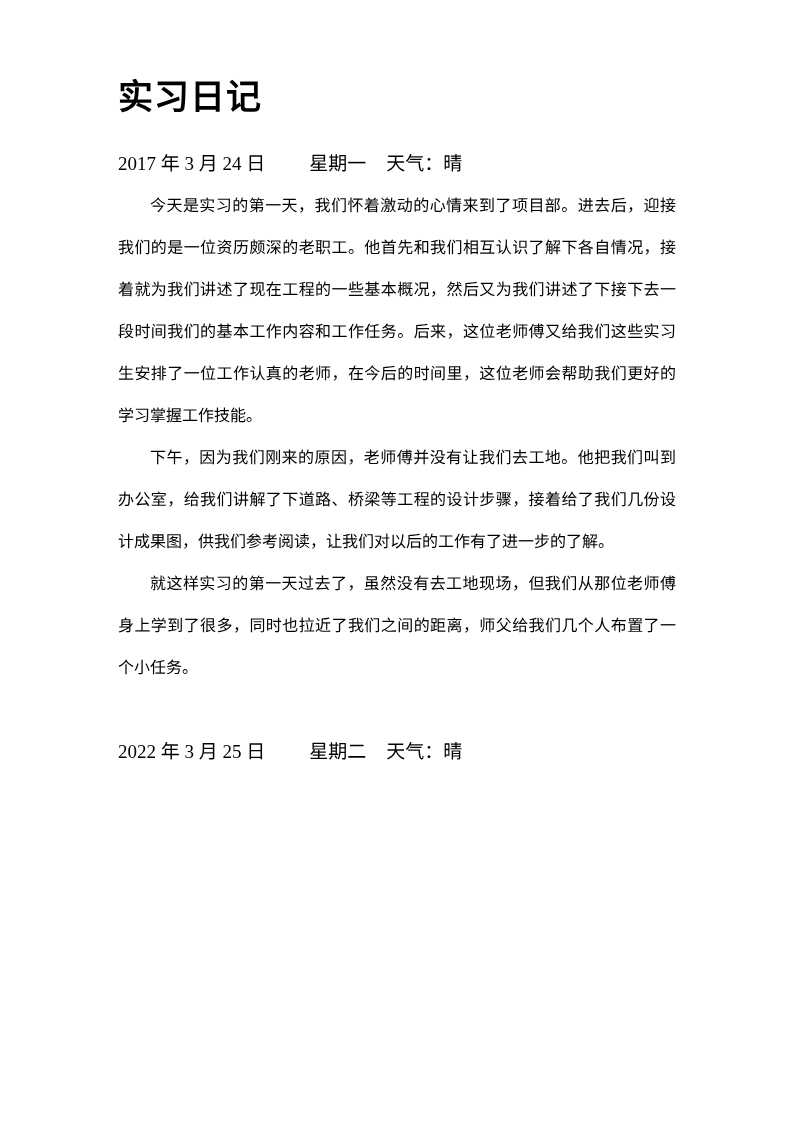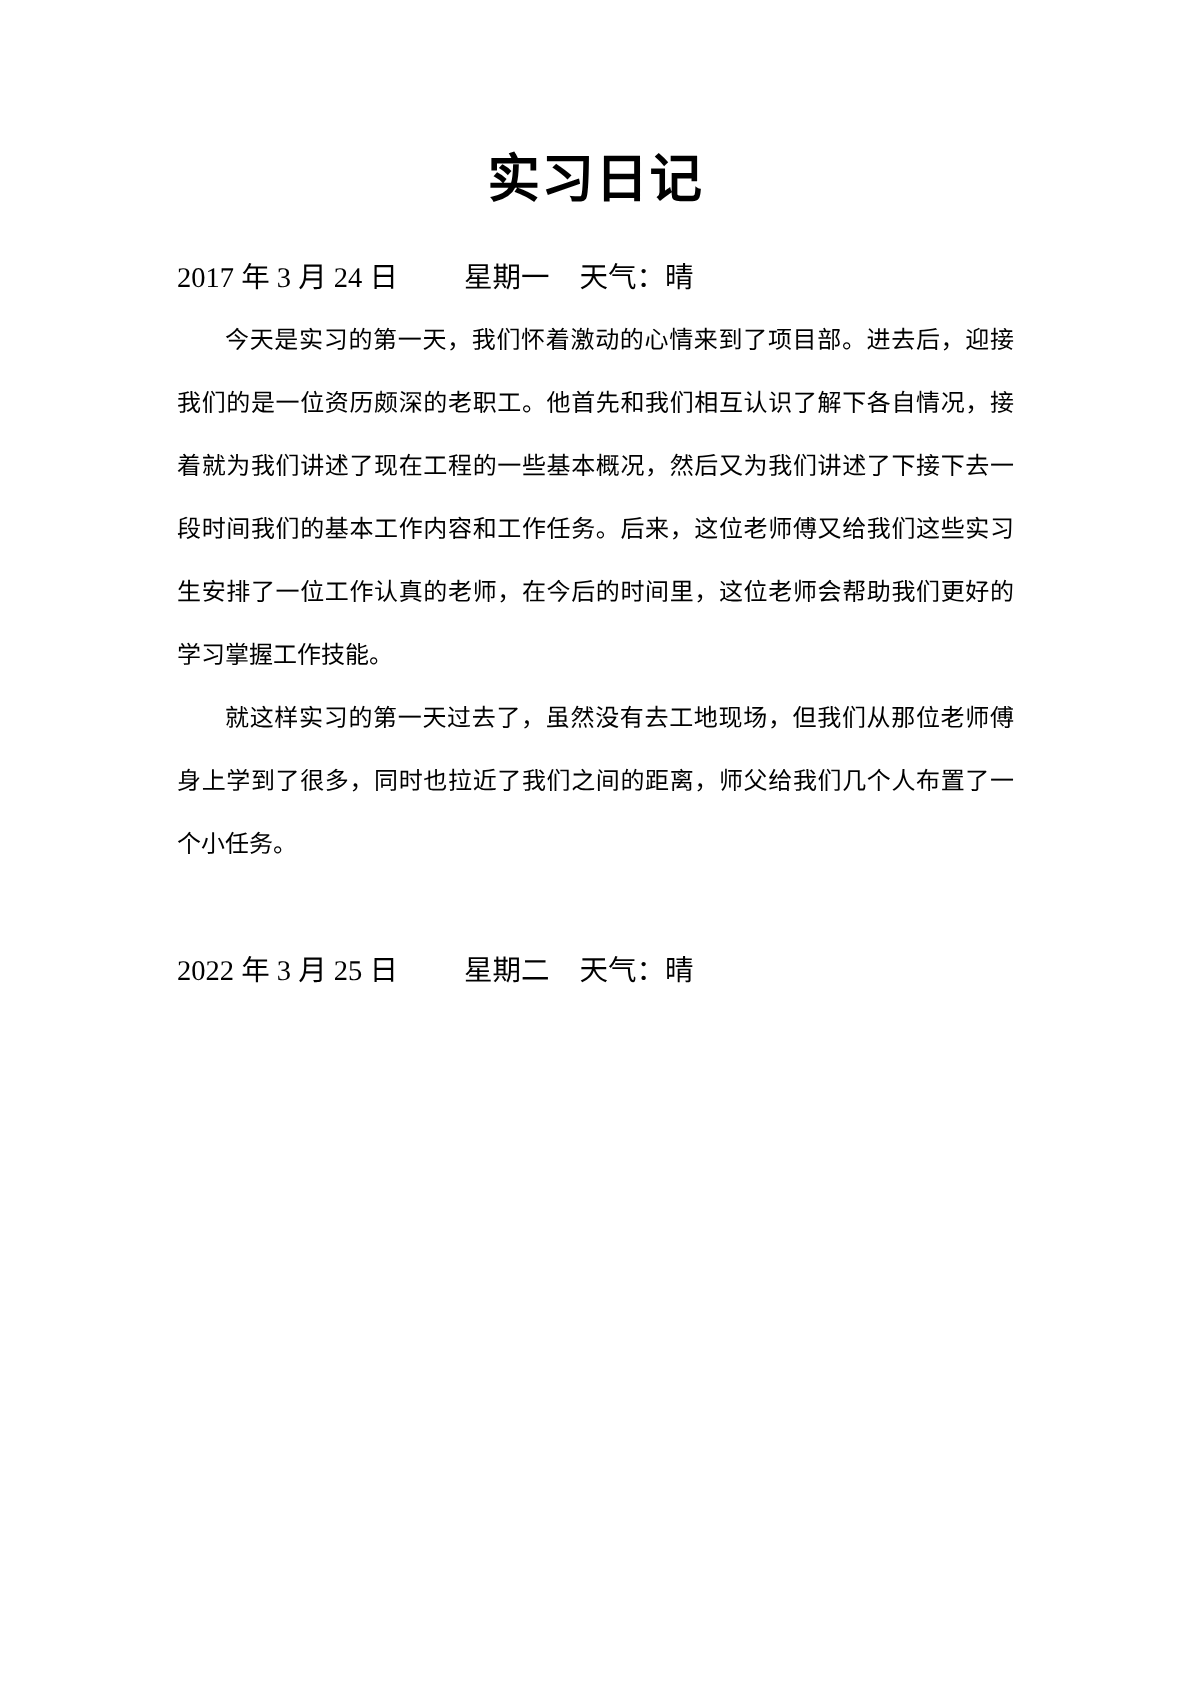--- a/index.html
+++ b/index.html
@@ -22,11 +22,10 @@
     background: #ffffff;
   }
   .doc-title {
-    margin: 96px 0 0 0;
+    margin: 74px 0 0 0;
     font-size: 35px;
     line-height: 48px;
     font-weight: bold;
-    text-align: center;
     letter-spacing: 1px;
     font-family: "Liberation Serif", "DejaVu Serif", serif;
   }

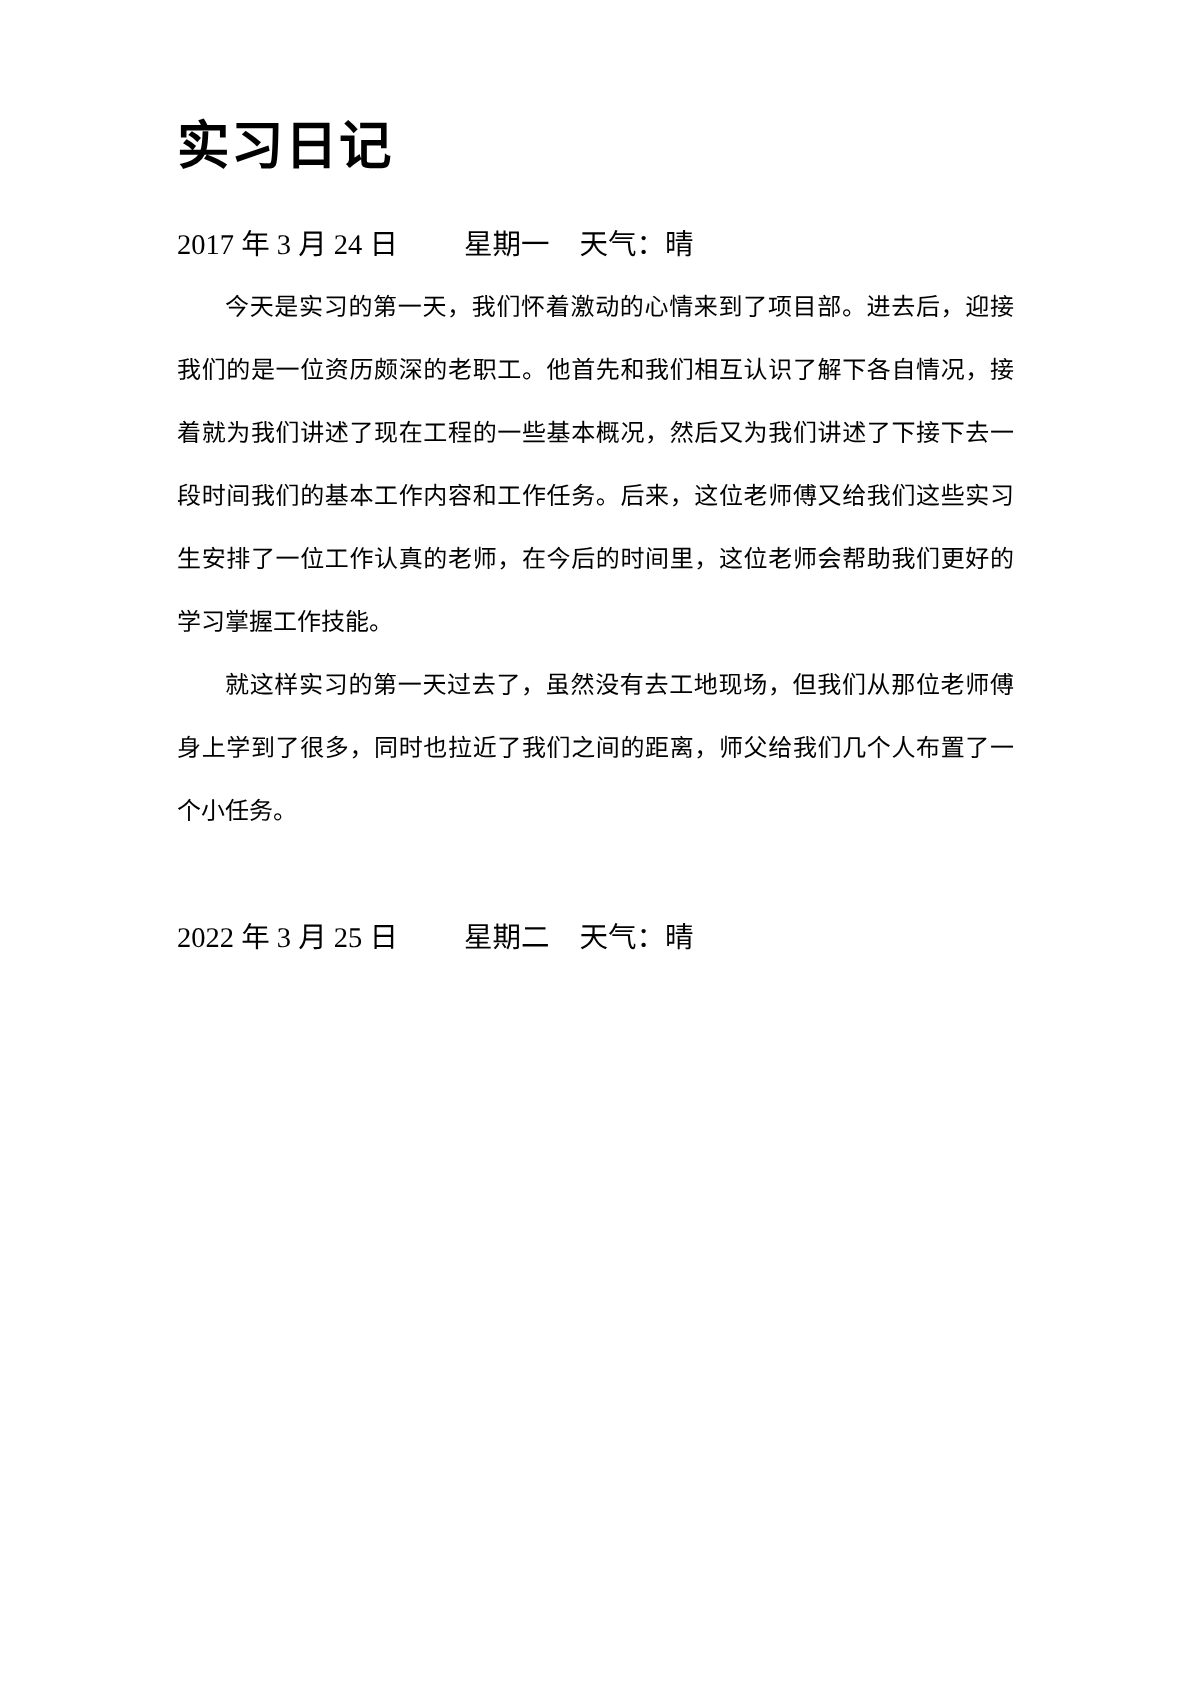--- a/index.html
+++ b/index.html
@@ -63,6 +63,7 @@
       <span class="date-text">2017 年 3 月 24 日</span><span class="weekday-text">星期一</span><span class="weather-text">天气：晴</span>
     </p>
     <p class="para">今天是实习的第一天，我们怀着激动的心情来到了项目部。进去后，迎接我们的是一位资历颇深的老职工。他首先和我们相互认识了解下各自情况，接着就为我们讲述了现在工程的一些基本概况，然后又为我们讲述了下接下去一段时间我们的基本工作内容和工作任务。后来，这位老师傅又给我们这些实习生安排了一位工作认真的老师，在今后的时间里，这位老师会帮助我们更好的学习掌握工作技能。</p>
+    <p class="para">下午，因为我们刚来的原因，老师傅并没有让我们去工地。他把我们叫到办公室，给我们讲解了下道路、桥梁等工程的设计步骤，接着给了我们几份设计成果图，供我们参考阅读，让我们对以后的工作有了进一步的了解。</p>
     <p class="para">就这样实习的第一天过去了，虽然没有去工地现场，但我们从那位老师傅身上学到了很多，同时也拉近了我们之间的距离，师父给我们几个人布置了一个小任务。</p>
   </section>
 

